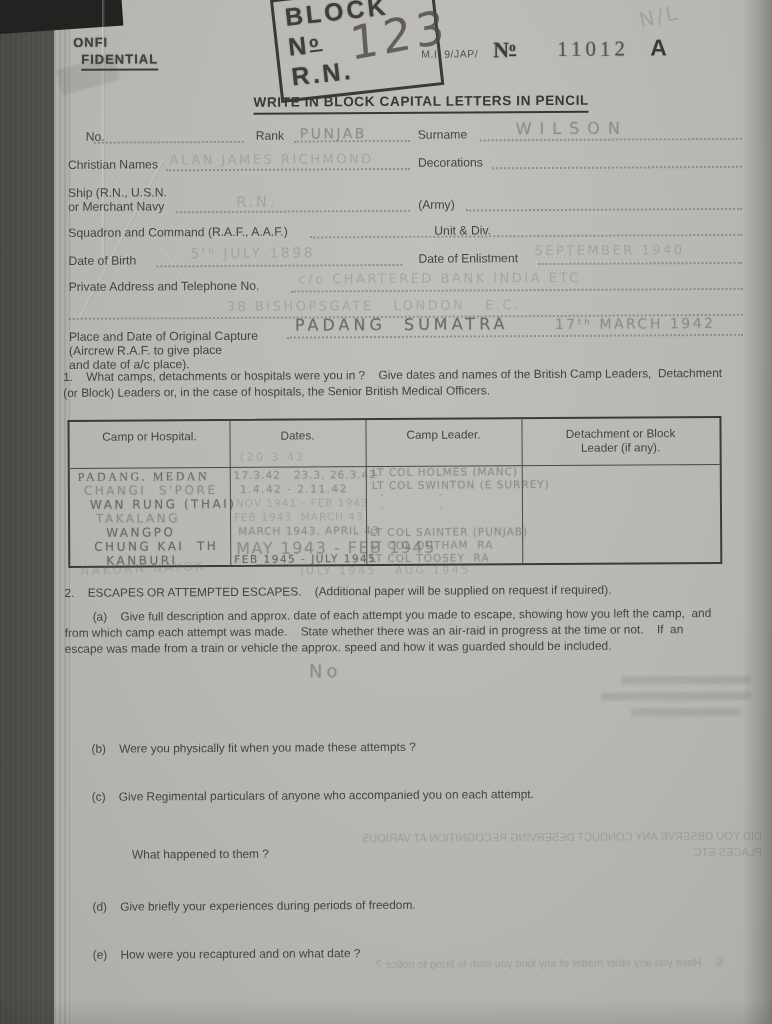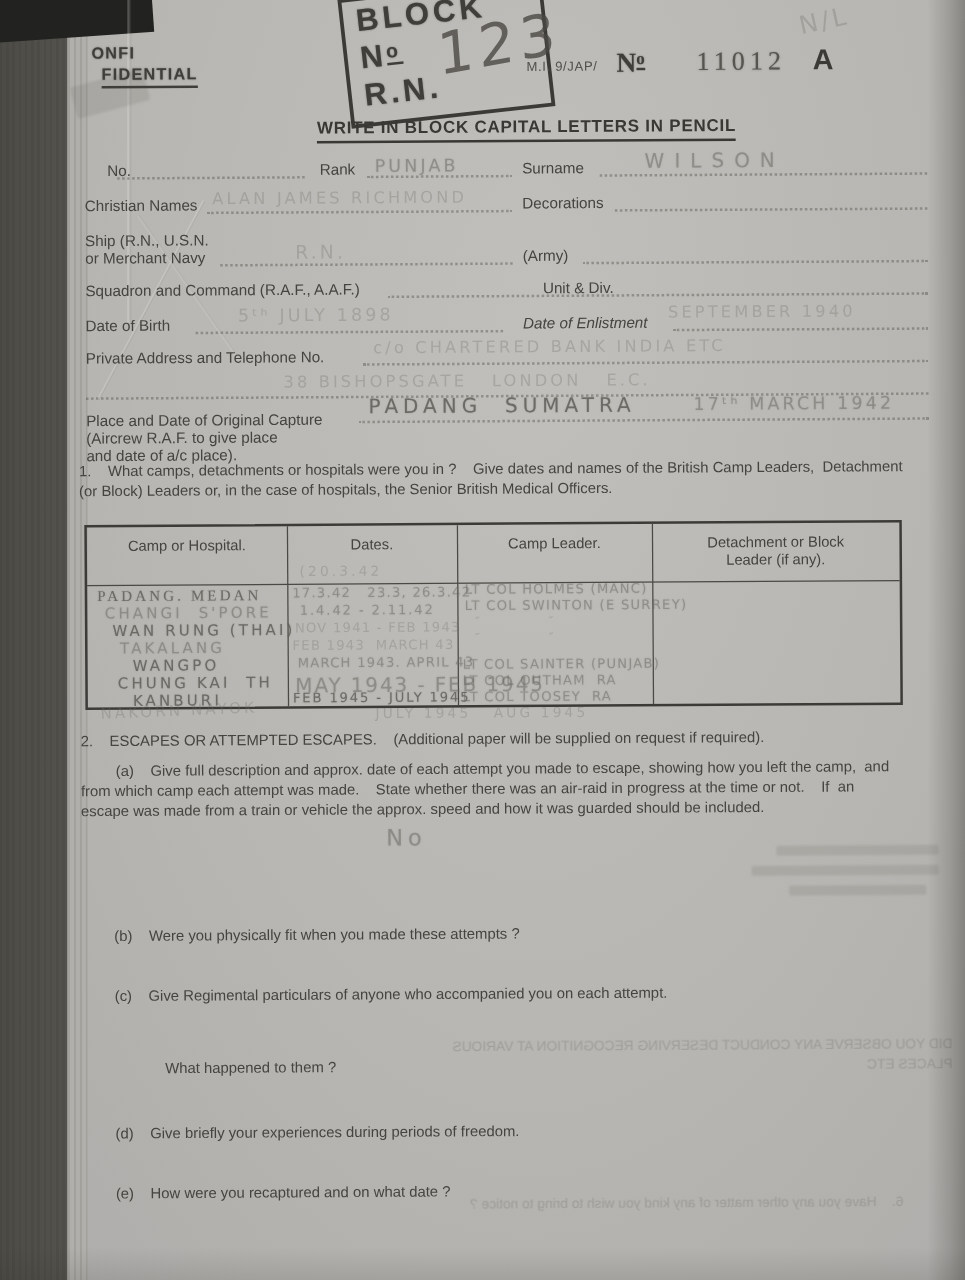--- a/index.html
+++ b/index.html
@@ -115,7 +115,7 @@
     <div class="typed" style="left:70px;top:252px;">Date of Birth</div>
     <div class="dot" style="left:158px;top:264px;width:246px;"></div>
     <div class="hw vfaint" style="left:192px;top:244px;font-size:14px;">5ᵗʰ JULY 1898</div>
-    <div class="typed" style="left:420px;top:252px;font-style:italic;">Date of Enlistment</div>
+    <div class="typed" style="left:420px;top:252px;">Date of Enlistment</div>
     <div class="dot" style="left:540px;top:264px;width:204px;"></div>
     <div class="hw vfaint" style="left:536px;top:244px;font-size:13px;">SEPTEMBER 1940</div>
 

